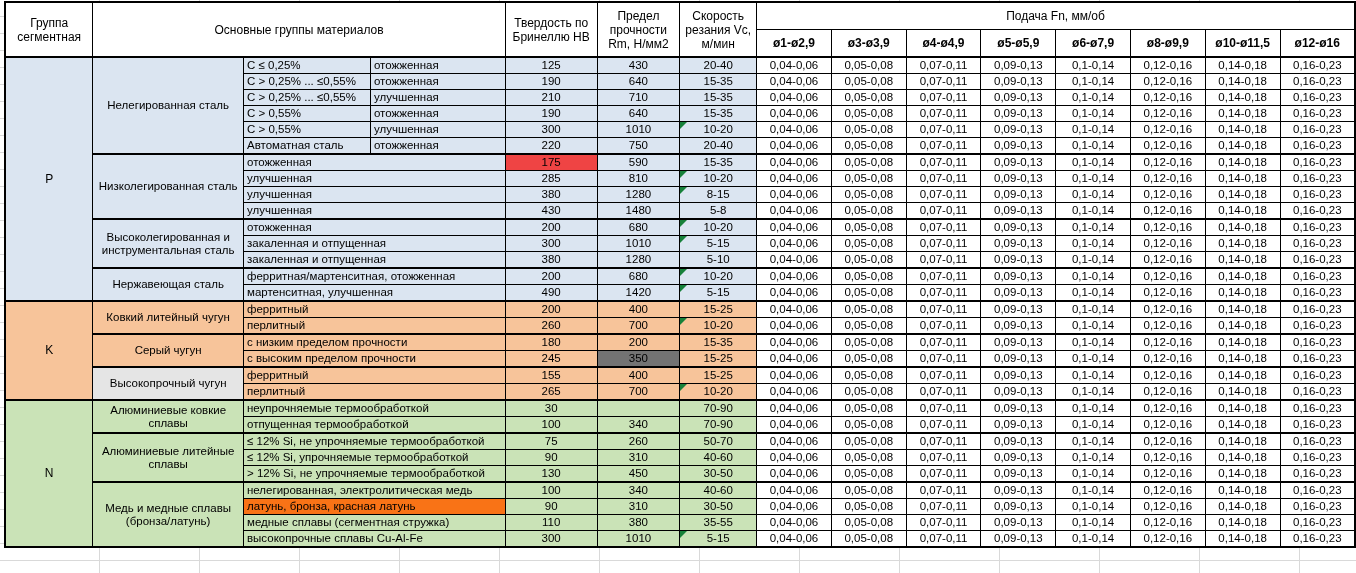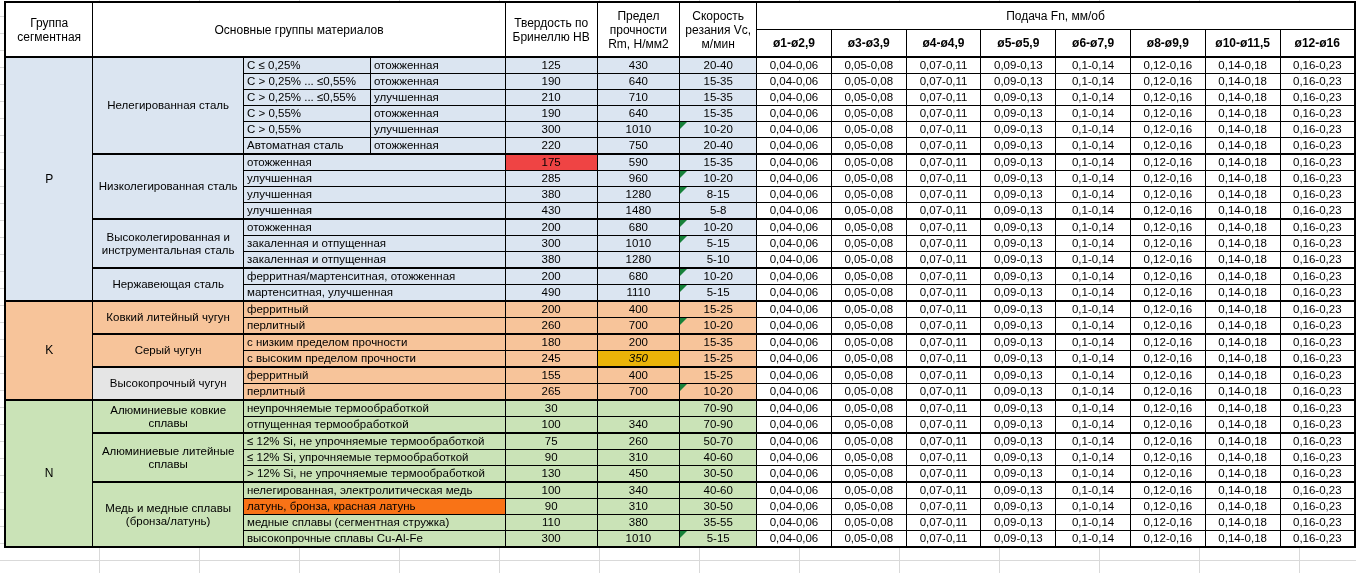--- a/index.html
+++ b/index.html
@@ -214,7 +214,7 @@
       <tr>
         <td class="detail" colspan="2" style="background: rgb(219, 229, 241);">улучшенная</td>
         <td class="num" style="background: rgb(219, 229, 241);">285</td>
-        <td class="num" style="background: rgb(219, 229, 241);">960</td>
+        <td class="num" style="background: rgb(219, 229, 241);">810</td>
         <td class="vc" style="background: rgb(219, 229, 241);">10-20<span class="tri"></span></td>
         <td class="feed" style="background: rgb(255, 255, 255);">0,04-0,06</td>
         <td class="feed" style="background: rgb(255, 255, 255);">0,05-0,08</td>

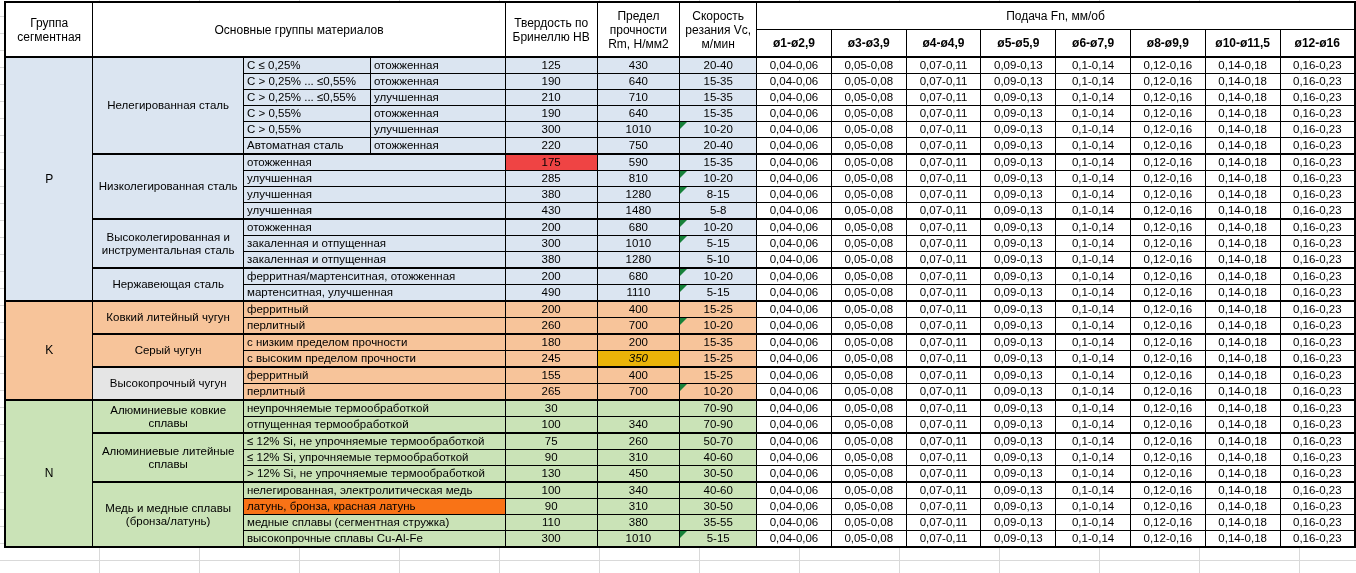--- a/index.html
+++ b/index.html
@@ -314,7 +314,7 @@
       <tr>
         <td class="detail" colspan="2" style="background: rgb(219, 229, 241);">мартенситная, улучшенная</td>
         <td class="num" style="background: rgb(219, 229, 241);">490</td>
-        <td class="num" style="background: rgb(219, 229, 241);">1110</td>
+        <td class="num" style="background: rgb(219, 229, 241);">1420</td>
         <td class="vc" style="background: rgb(219, 229, 241);">5-15<span class="tri"></span></td>
         <td class="feed" style="background: rgb(255, 255, 255);">0,04-0,06</td>
         <td class="feed" style="background: rgb(255, 255, 255);">0,05-0,08</td>

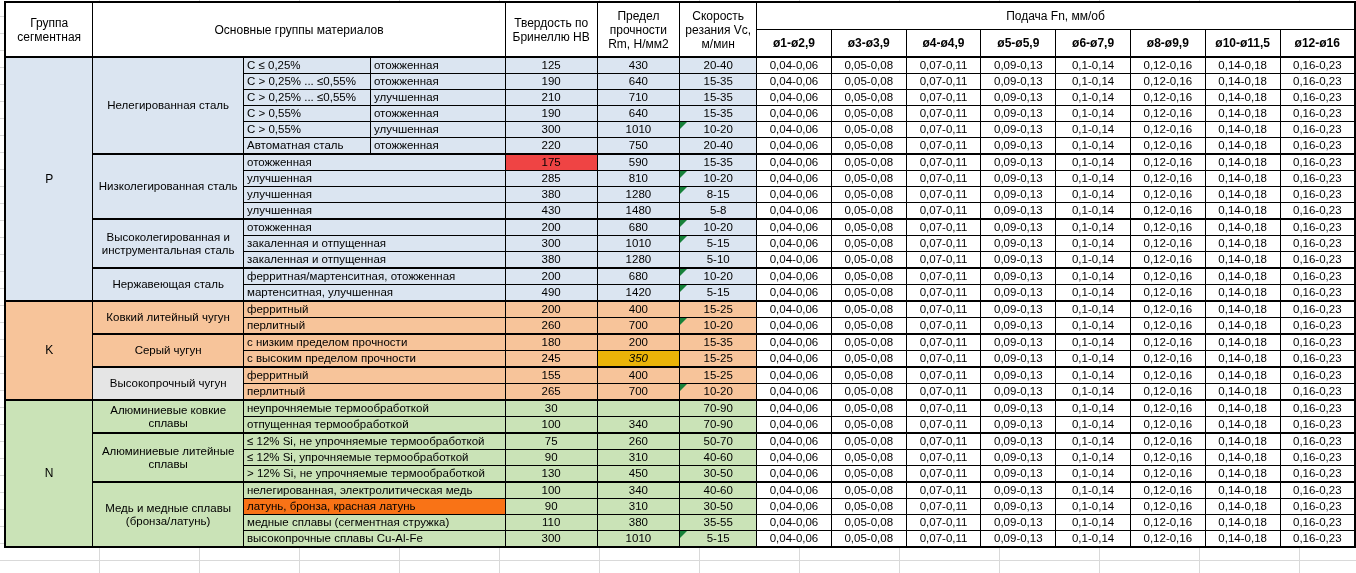--- a/index.html
+++ b/index.html
@@ -373,7 +373,7 @@
       <tr>
         <td class="detail" colspan="2" style="background: rgb(247, 196, 154);">с высоким пределом прочности</td>
         <td class="num" style="background: rgb(247, 196, 154);">245</td>
-        <td class="num" style="background: #eab308; font-style: italic;">350</td>
+        <td class="num" style="background: #737373;">350</td>
         <td class="vc" style="background: rgb(247, 196, 154);">15-25</td>
         <td class="feed" style="background: rgb(255, 255, 255);">0,04-0,06</td>
         <td class="feed" style="background: rgb(255, 255, 255);">0,05-0,08</td>

